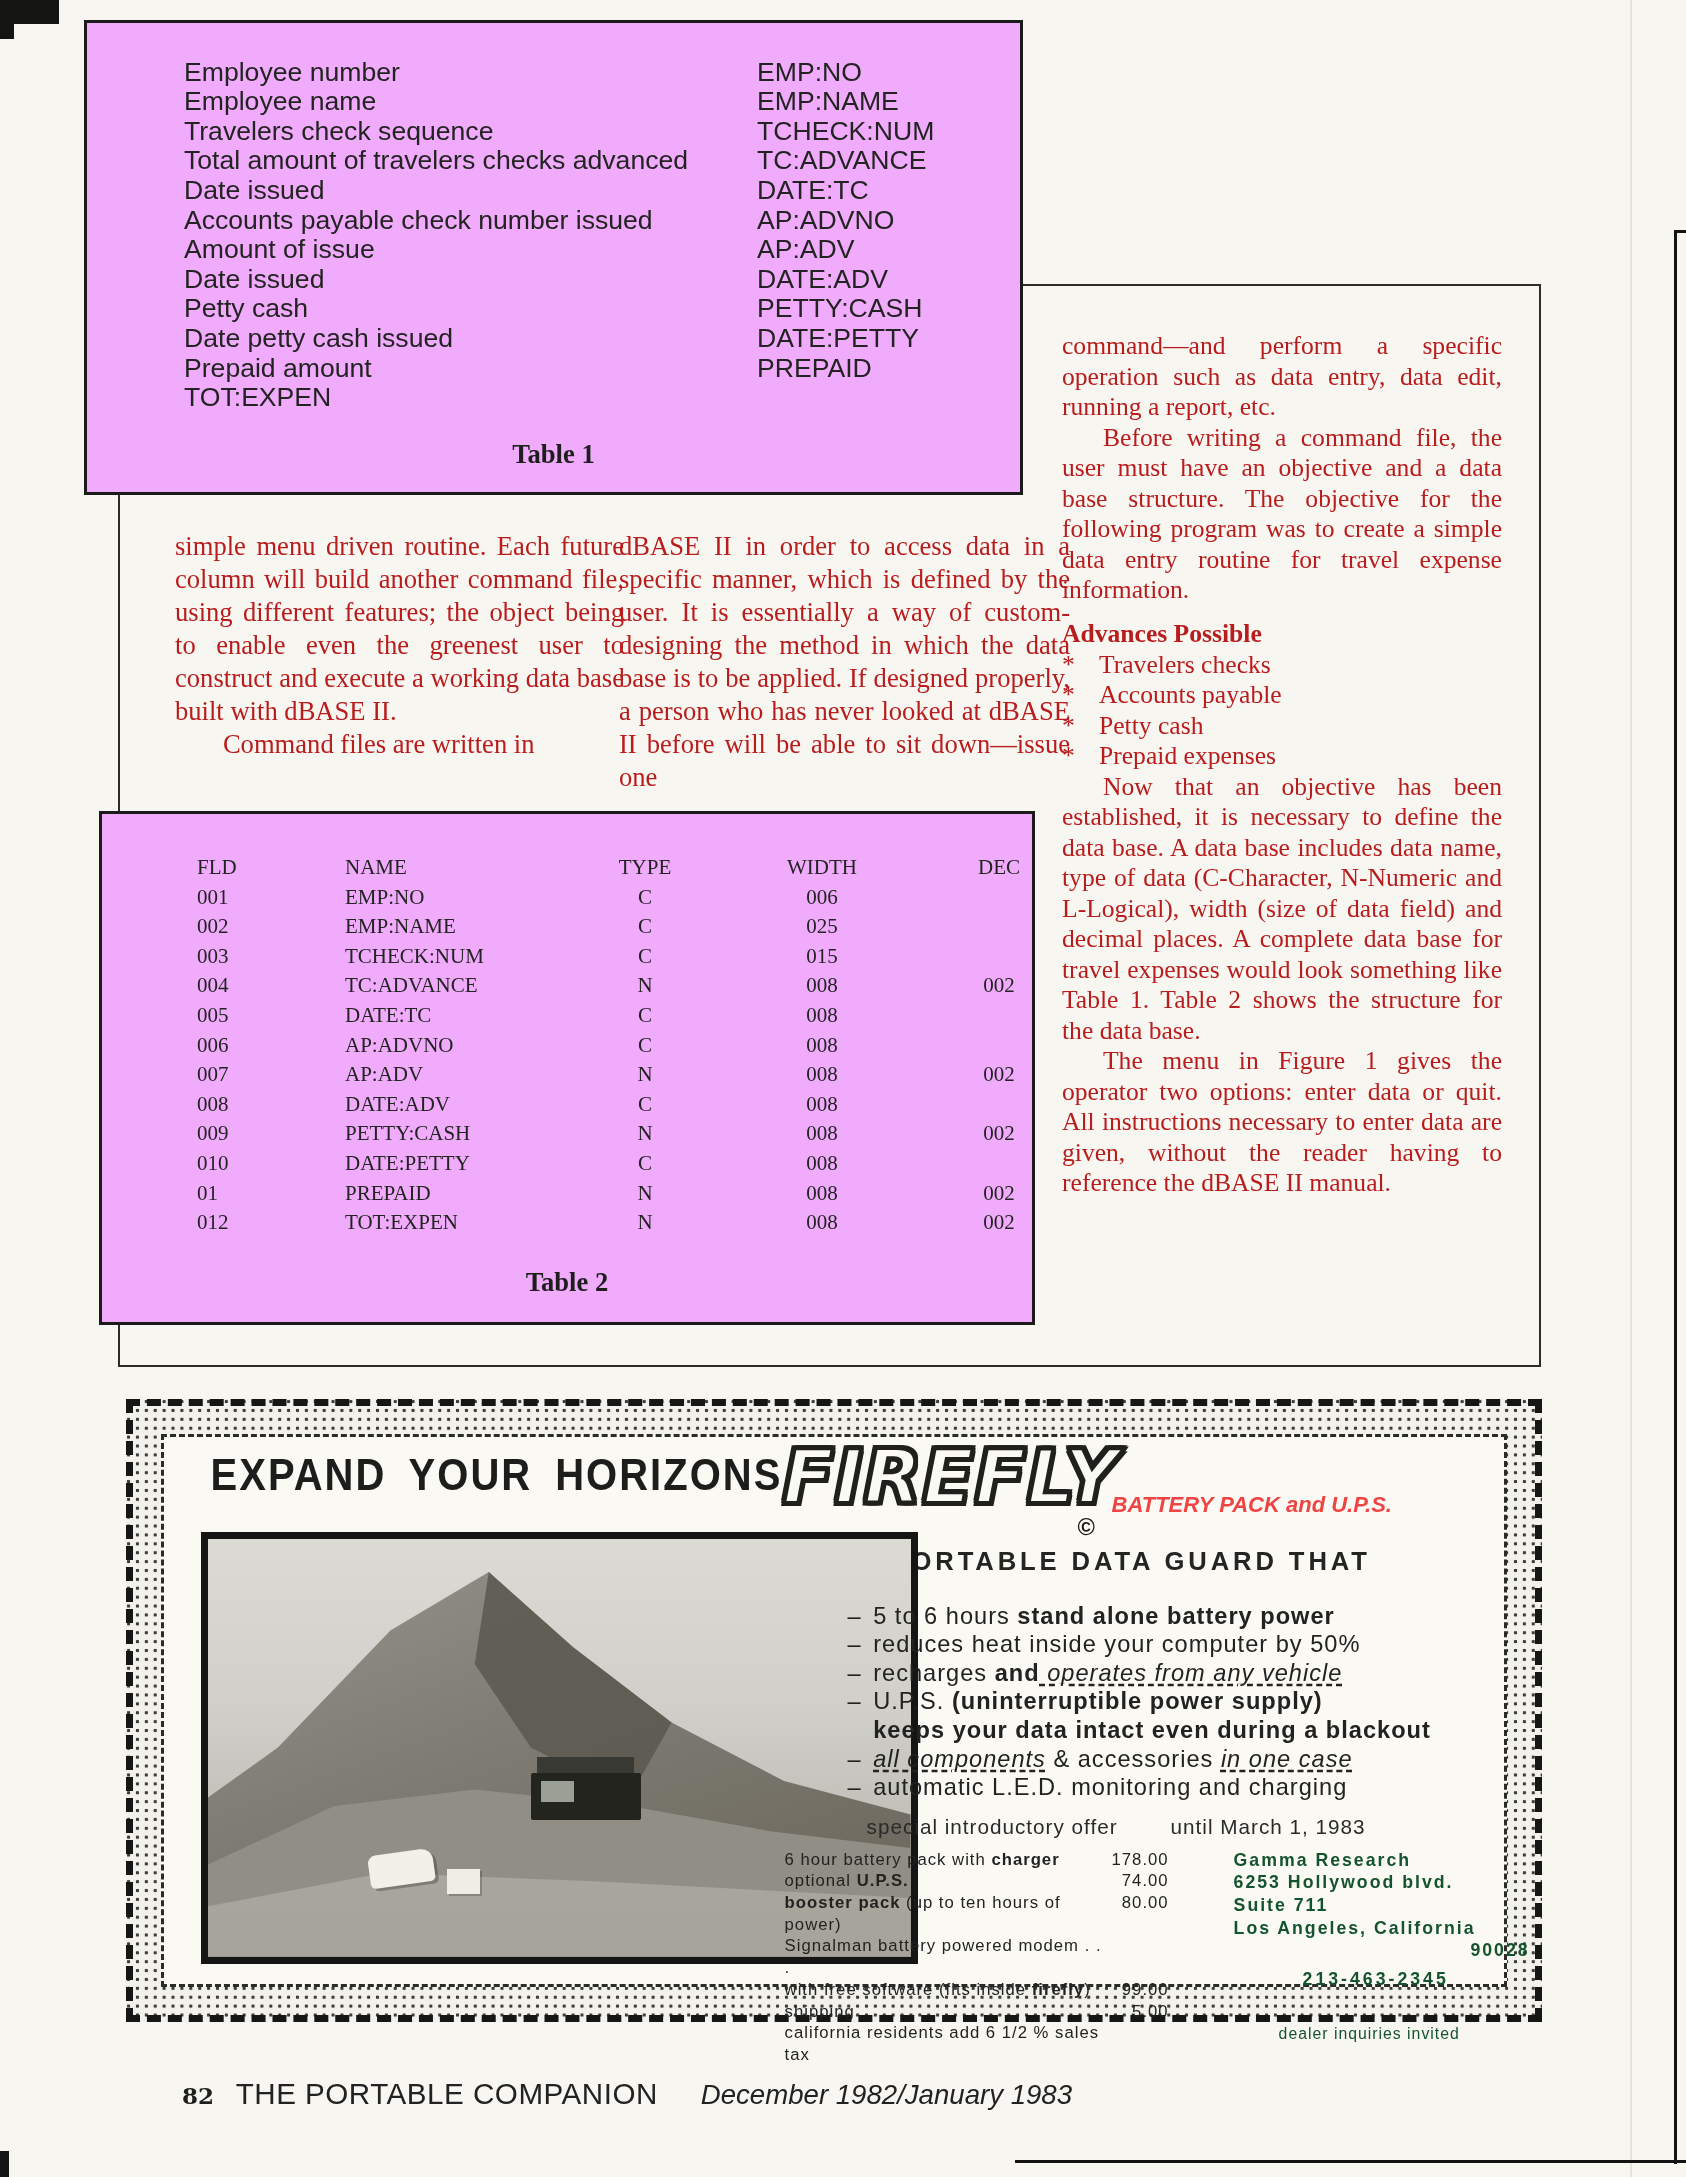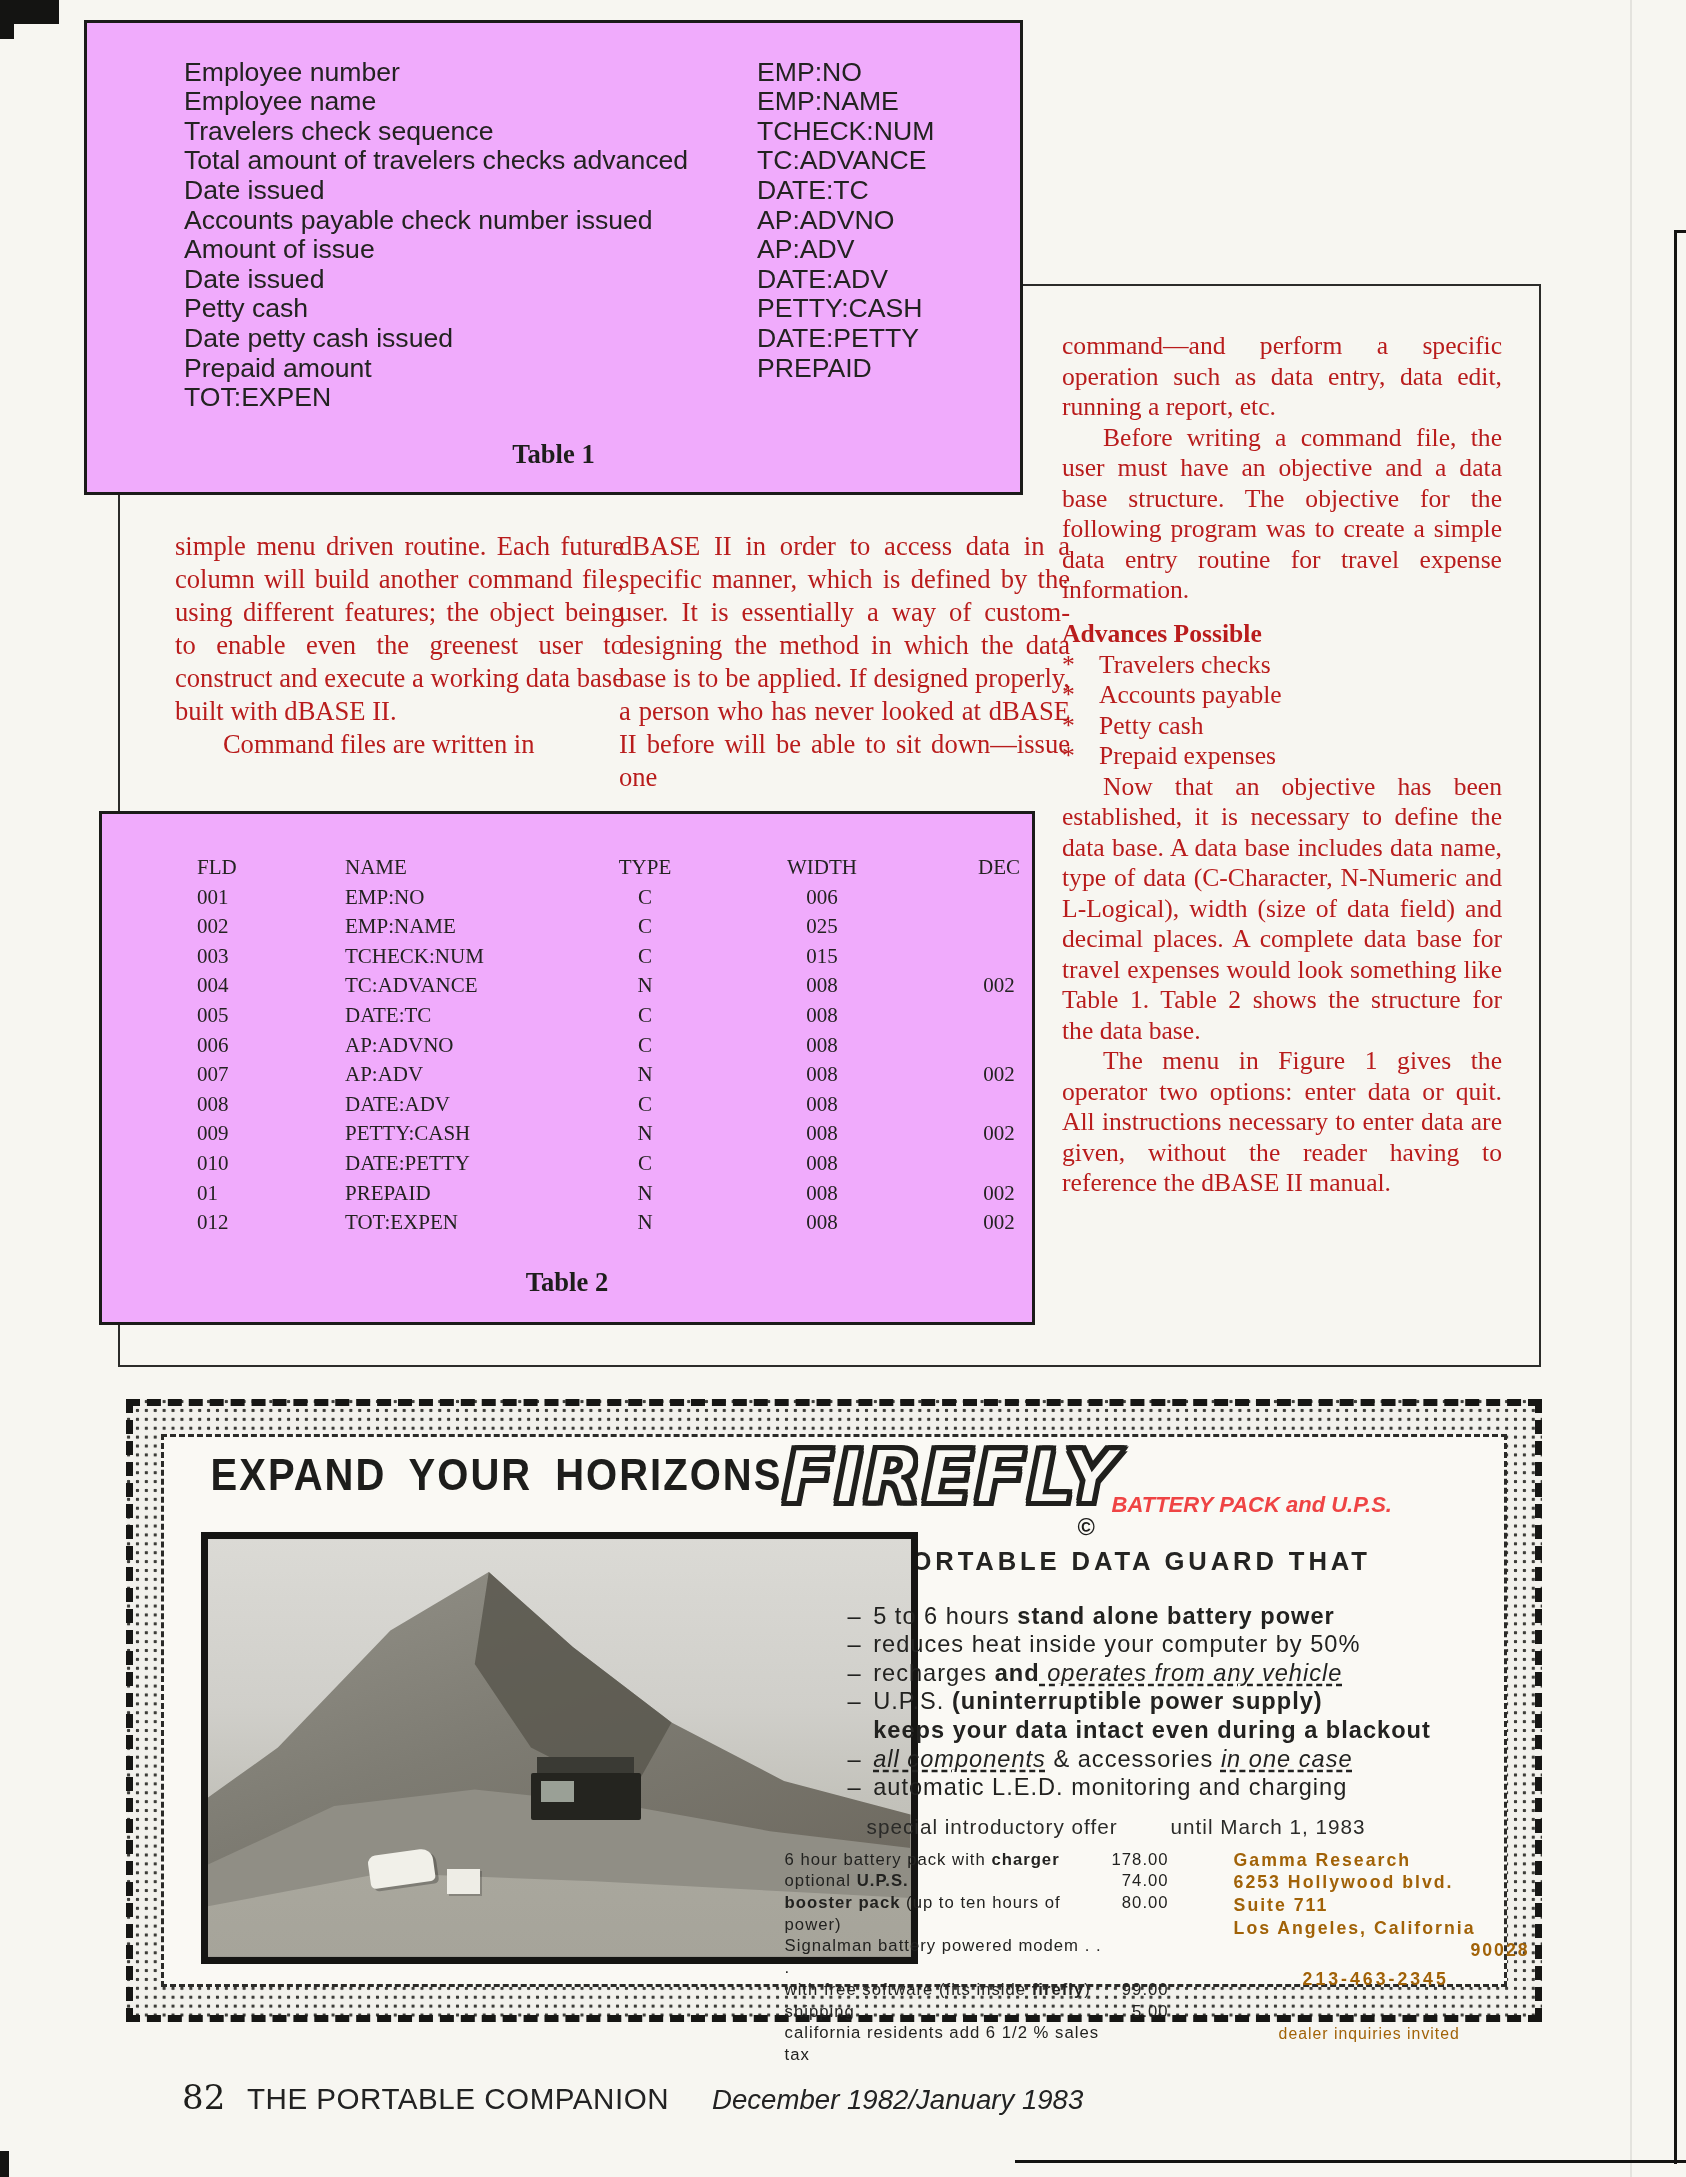--- a/index.html
+++ b/index.html
@@ -123,7 +123,7 @@
   .price-row .amt{width:63px;text-align:right;flex:0 0 auto;}
   .ad-address{left:1070px;top:412px;width:296px;
     font-family:"Liberation Sans",sans-serif;font-size:17.7px;line-height:22.7px;
-    letter-spacing:2px;font-weight:bold;color:#a16207;}
+    letter-spacing:2px;font-weight:bold;color:#14532d;}
   .ad-address .zip{text-align:right;}
   .ad-phone{margin-top:5.9px;padding-left:69px;letter-spacing:3px;}
   .ad-dealer{font-weight:normal;font-size:15.8px;letter-spacing:1px;padding-left:45px;margin-top:32px;}

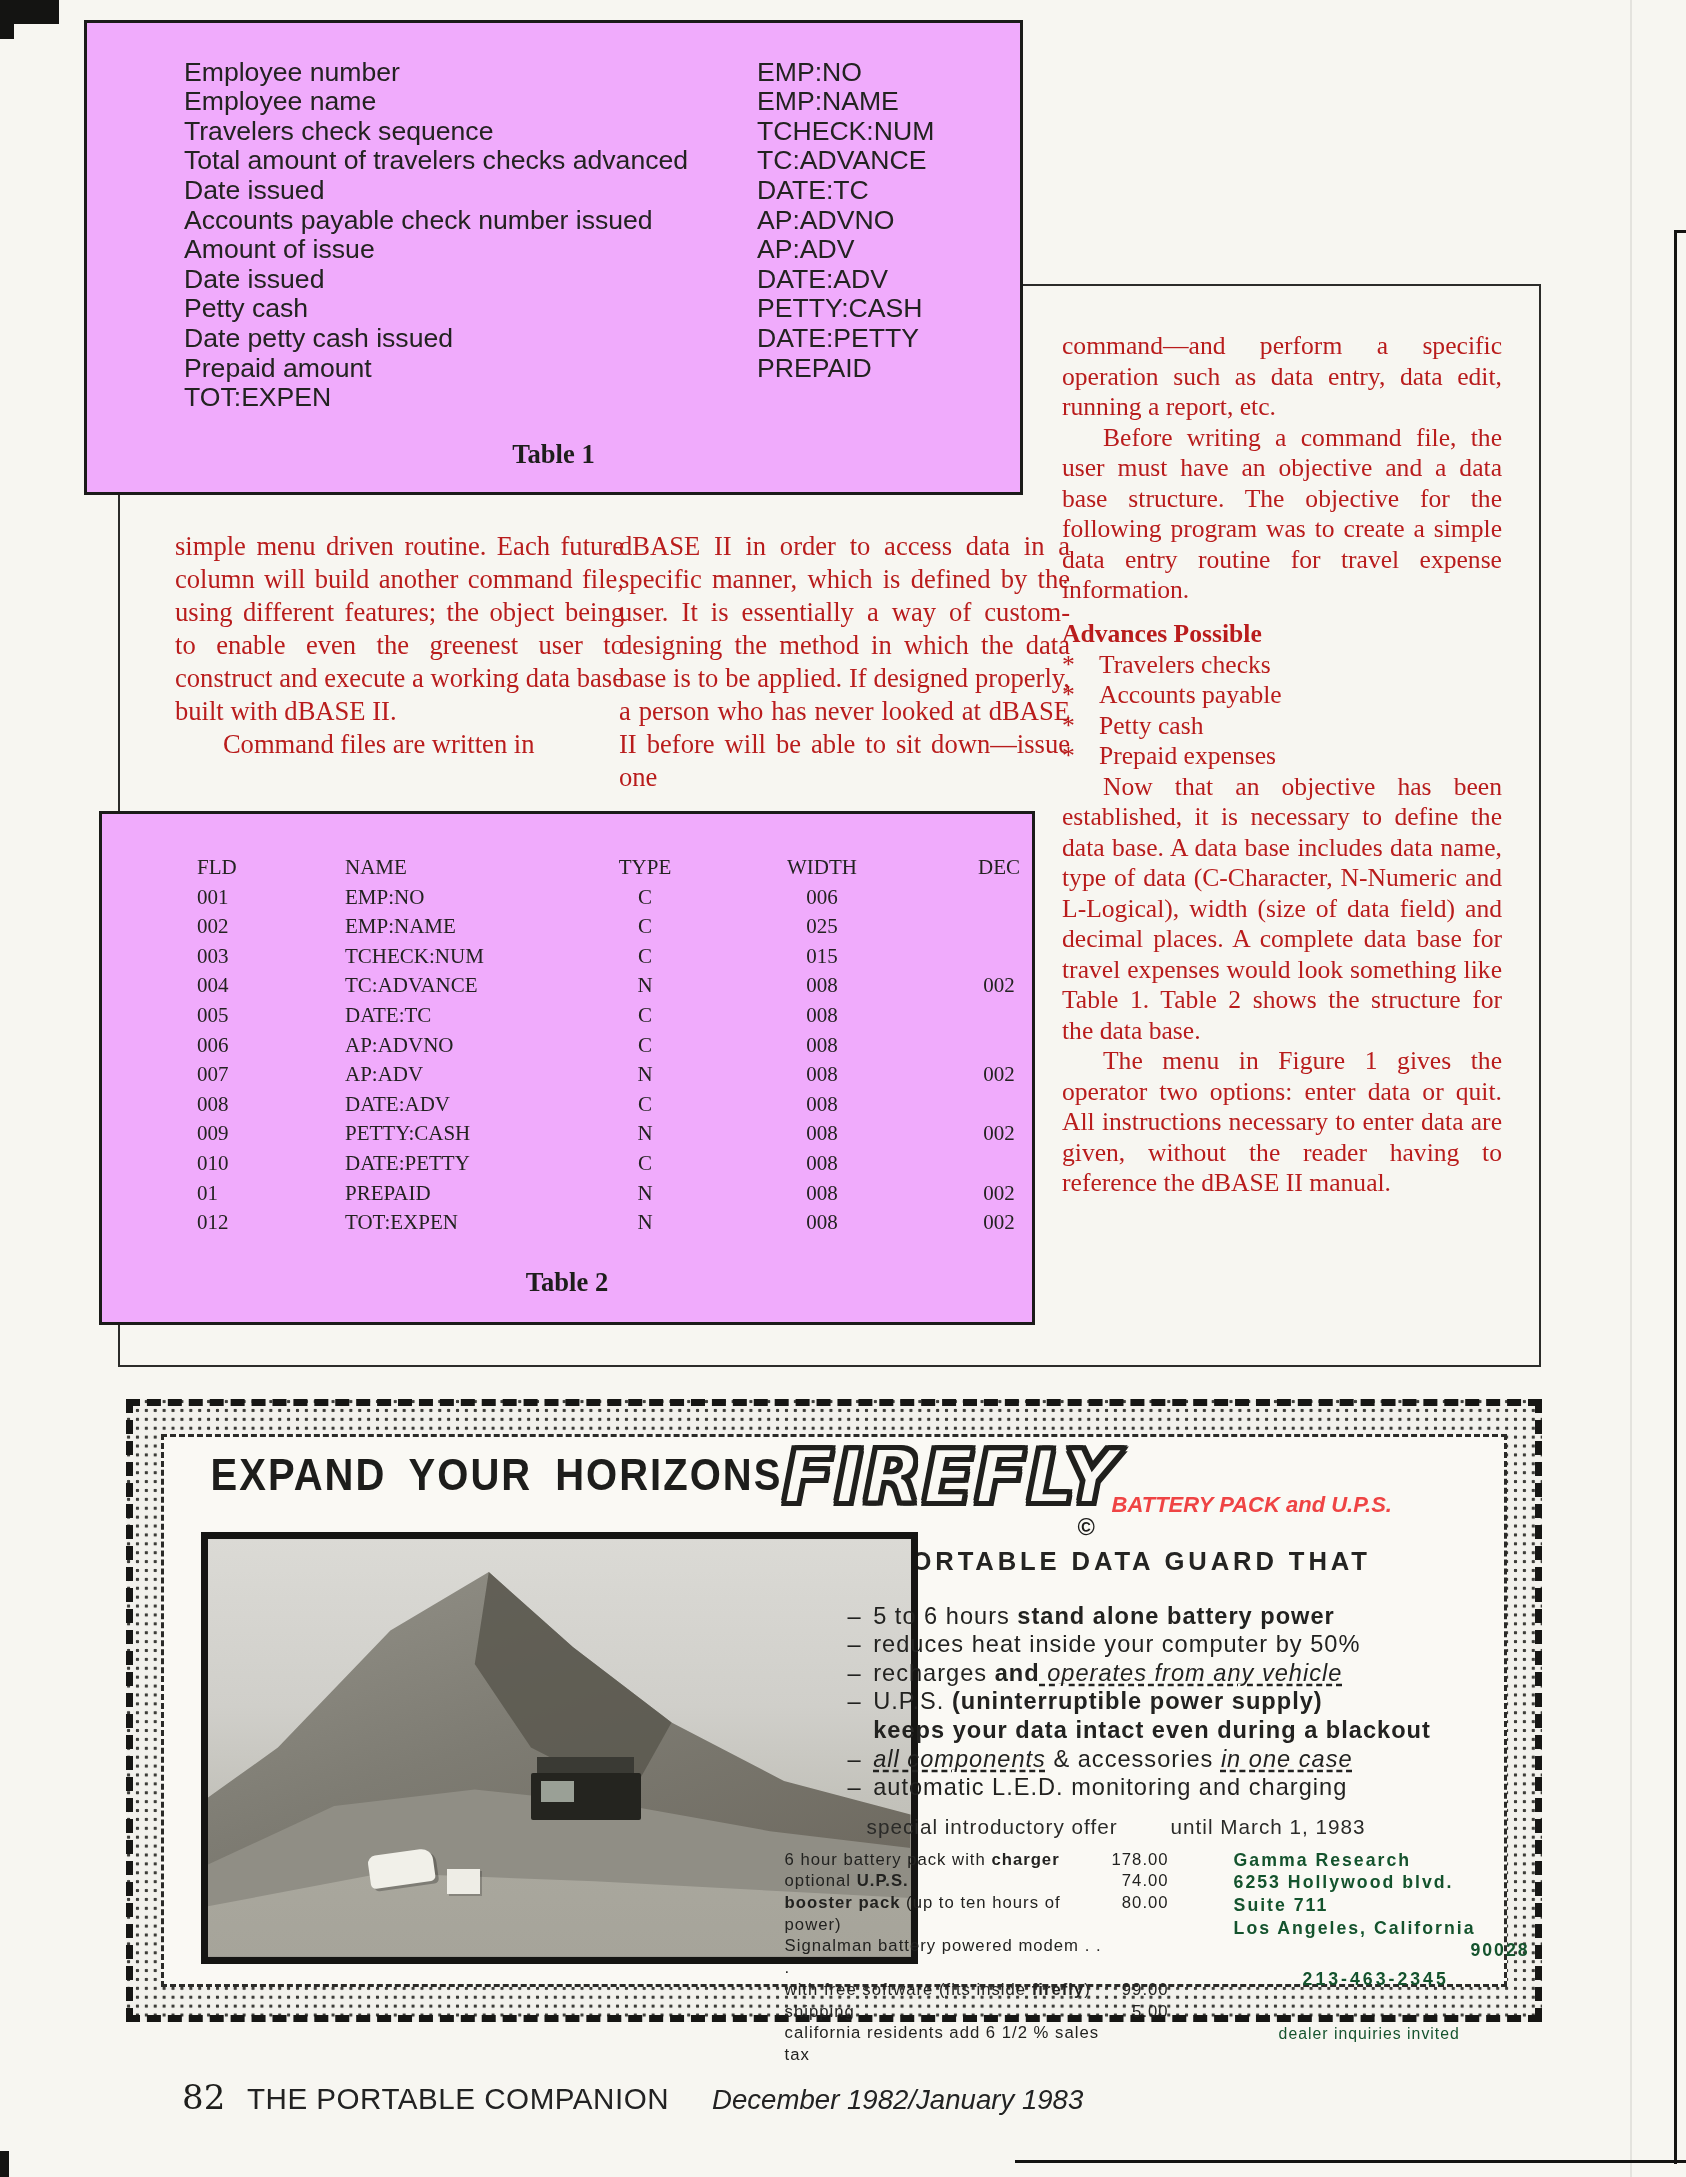--- a/index.html
+++ b/index.html
@@ -129,7 +129,7 @@
   .ad-dealer{font-weight:normal;font-size:15.8px;letter-spacing:1px;padding-left:45px;margin-top:32px;}
   
   .footer{left:182px;top:2077px;display:flex;align-items:baseline;}
-  .footer .pg{font-family:"DejaVu Serif",serif;font-weight:normal;font-size:34px;}
+  .footer .pg{font-family:"DejaVu Serif",serif;font-weight:bold;font-size:23px;}
   .footer .mag{font-family:"Liberation Sans",sans-serif;font-size:29.6px;
     margin-left:21.7px;letter-spacing:0.5px;color:#222;}
   .footer .iss{font-family:"Liberation Sans",sans-serif;font-style:italic;

